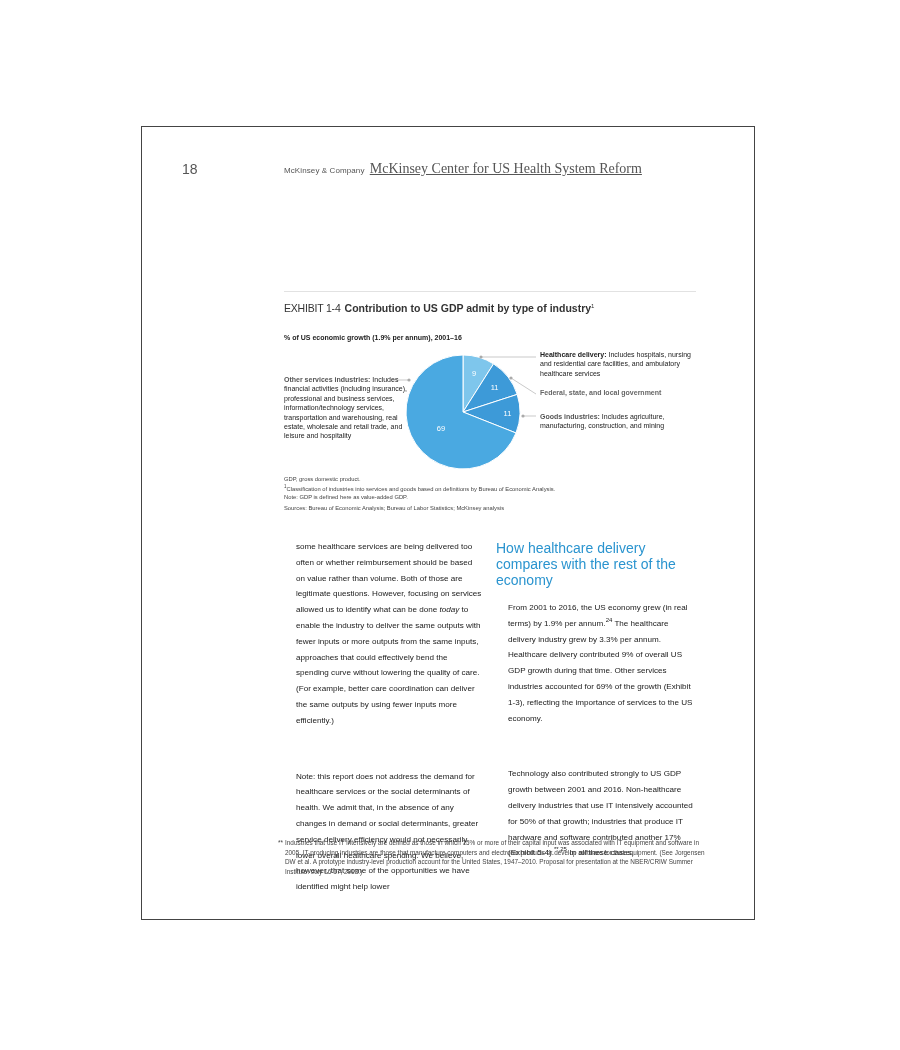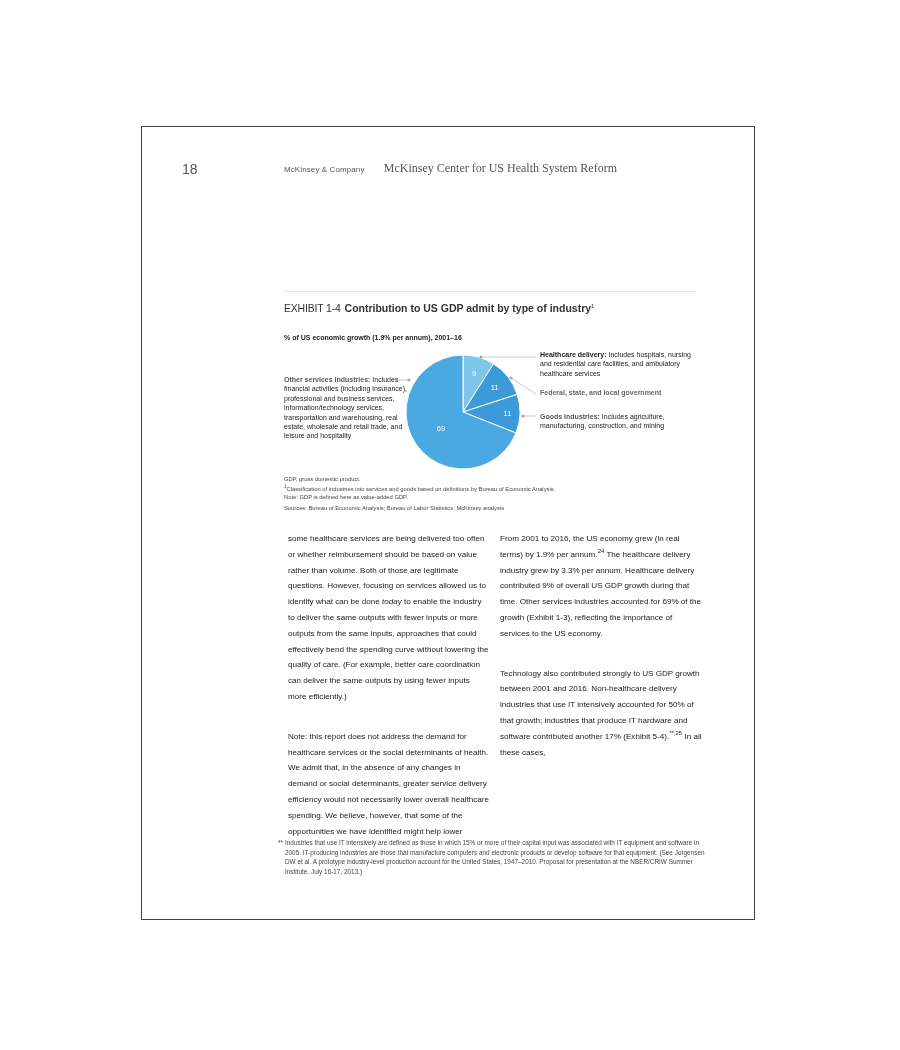--- a/index.html
+++ b/index.html
@@ -9,7 +9,7 @@
   .pagenum { left:182px; top:161px; font-size:14px; color:#555; }
   .brand { left:284px; top:161px; font-size:8px; color:#555; white-space:nowrap; }
   .brand .mck { font-weight:normal; letter-spacing:0.1px; }
-  .brand .center { font-family:"Liberation Serif", serif; font-size:12px; margin-left:17px; }
+  .brand .center { font-family:"Liberation Serif", serif; font-size:14px; margin-left:3px;text-decoration:underline; }
   .rule { left:284px; top:291px; width:412px; height:1px; background:#e2e2e2; }
   .exhibit { left:284px; top:302px; font-size:10.5px; color:#333; white-space:nowrap; }
   .exhibit .num { letter-spacing:-0.2px; }

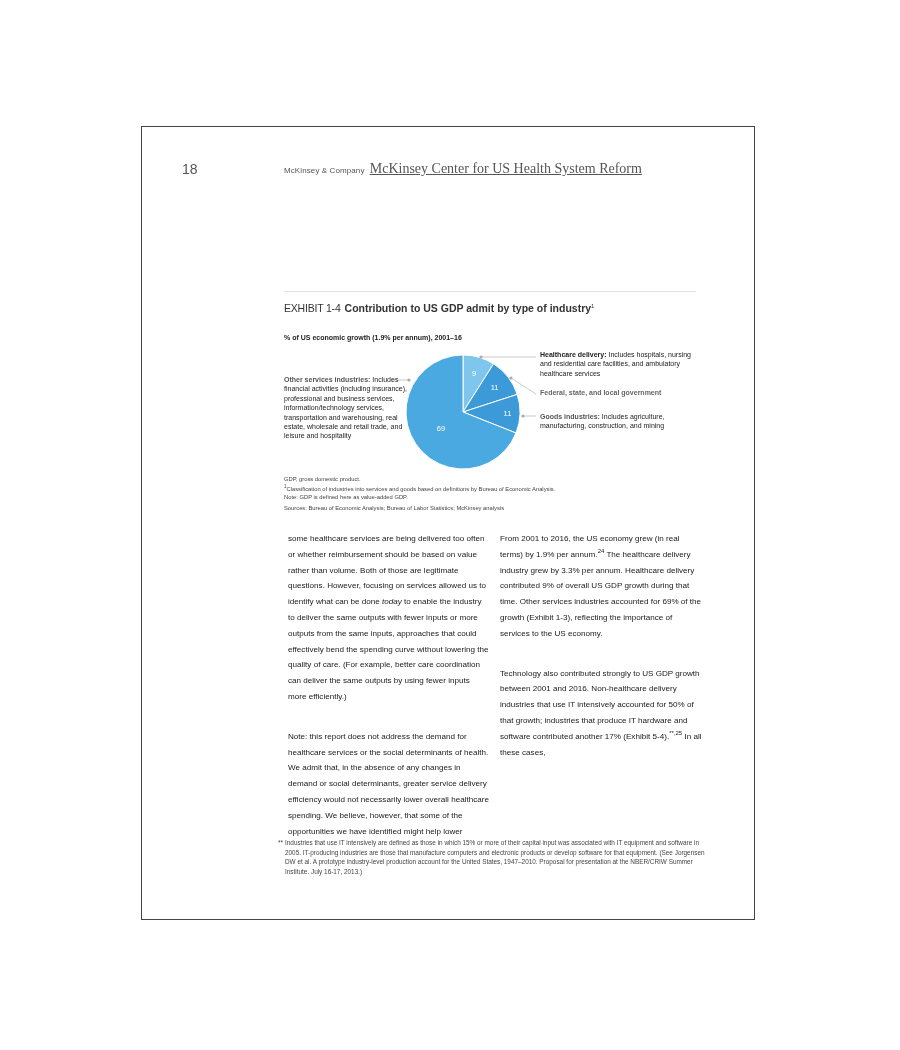--- a/index.html
+++ b/index.html
@@ -25,7 +25,7 @@
   .notes { left:284px; top:475px; font-size:5.8px; line-height:8.2px; color:#444; }
   .notes .src { margin-top:2px; }
   .col { font-size:8.1px; line-height:15.8px; color:#1a1a1a; width:210px; }
-  .col p { margin:4px; }
+  .col p { margin:12px; }
   .col-left { left:284px; top:527px; }
   .col-right { left:496px; top:527px; }
   .heading { font-size:14px; line-height:16px; color:#2a94cf; margin:13px 0 12px 0 !important; }

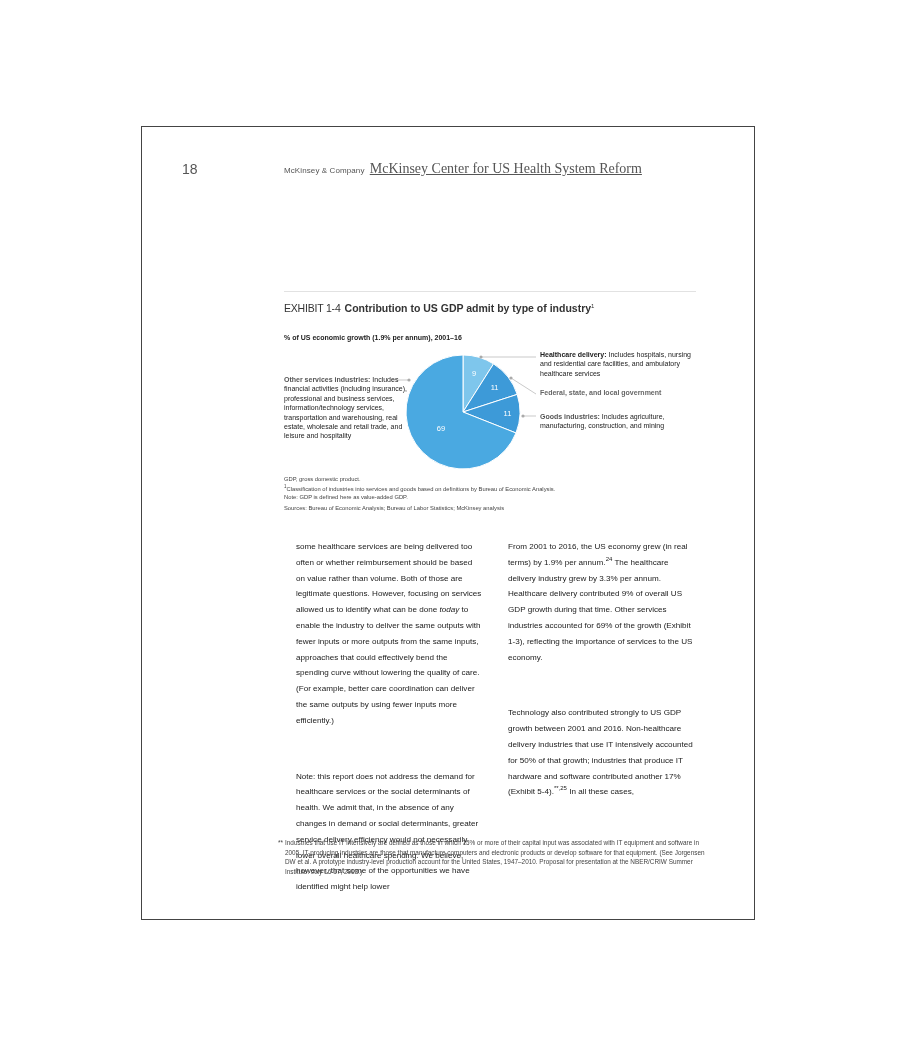--- a/index.html
+++ b/index.html
@@ -97,6 +97,7 @@
 </div>
 
 <div class="abs col col-right">
+  <p class="heading">How healthcare delivery compares with the rest of the economy</p>
   <p><span>From 2001 to 2016, the US economy grew (in real terms) by 1.9% per annum.</span><sup>24</sup><span> The healthcare delivery industry grew by 3.3% per annum. Healthcare delivery contributed 9% of overall US GDP growth during that time. Other services industries accounted for 69% of the growth (Exhibit 1-3), reflecting the importance of services to the US economy.</span></p>
   <div class="gap"></div>
   <p><span>Technology also contributed strongly to US GDP growth between 2001 and 2016. Non-healthcare delivery industries that use IT intensively accounted for 50% of that growth; industries that produce IT hardware and software contributed another 17% (Exhibit 5-4).</span><sup>**,25</sup><span> In all these cases,</span></p>

